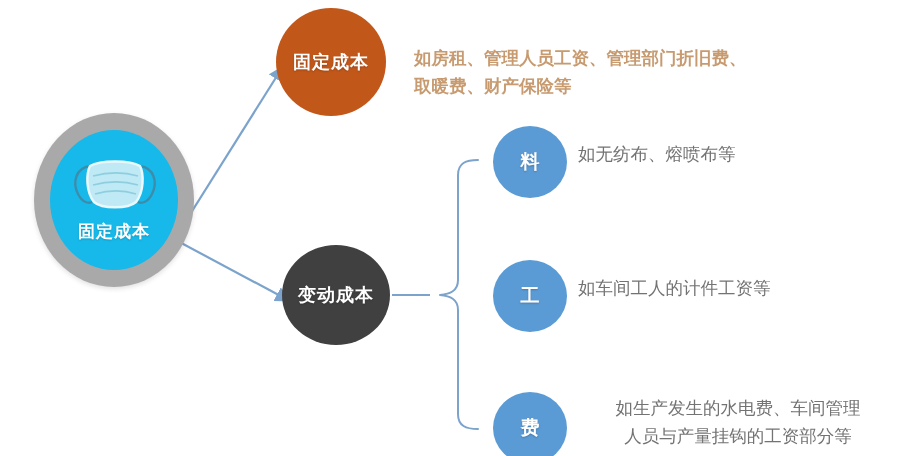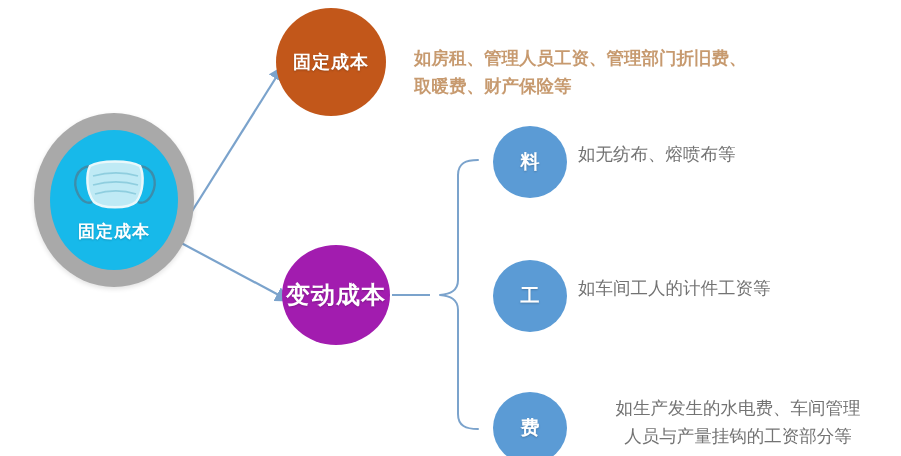--- a/index.html
+++ b/index.html
@@ -92,8 +92,8 @@
     top: 245px;
     width: 108px;
     height: 100px;
-    background: #a21caf;
-    font-size: 24px;
+    background: #404040;
+    font-size: 18px;
     letter-spacing: 1px;
   }
   .node-sub {

